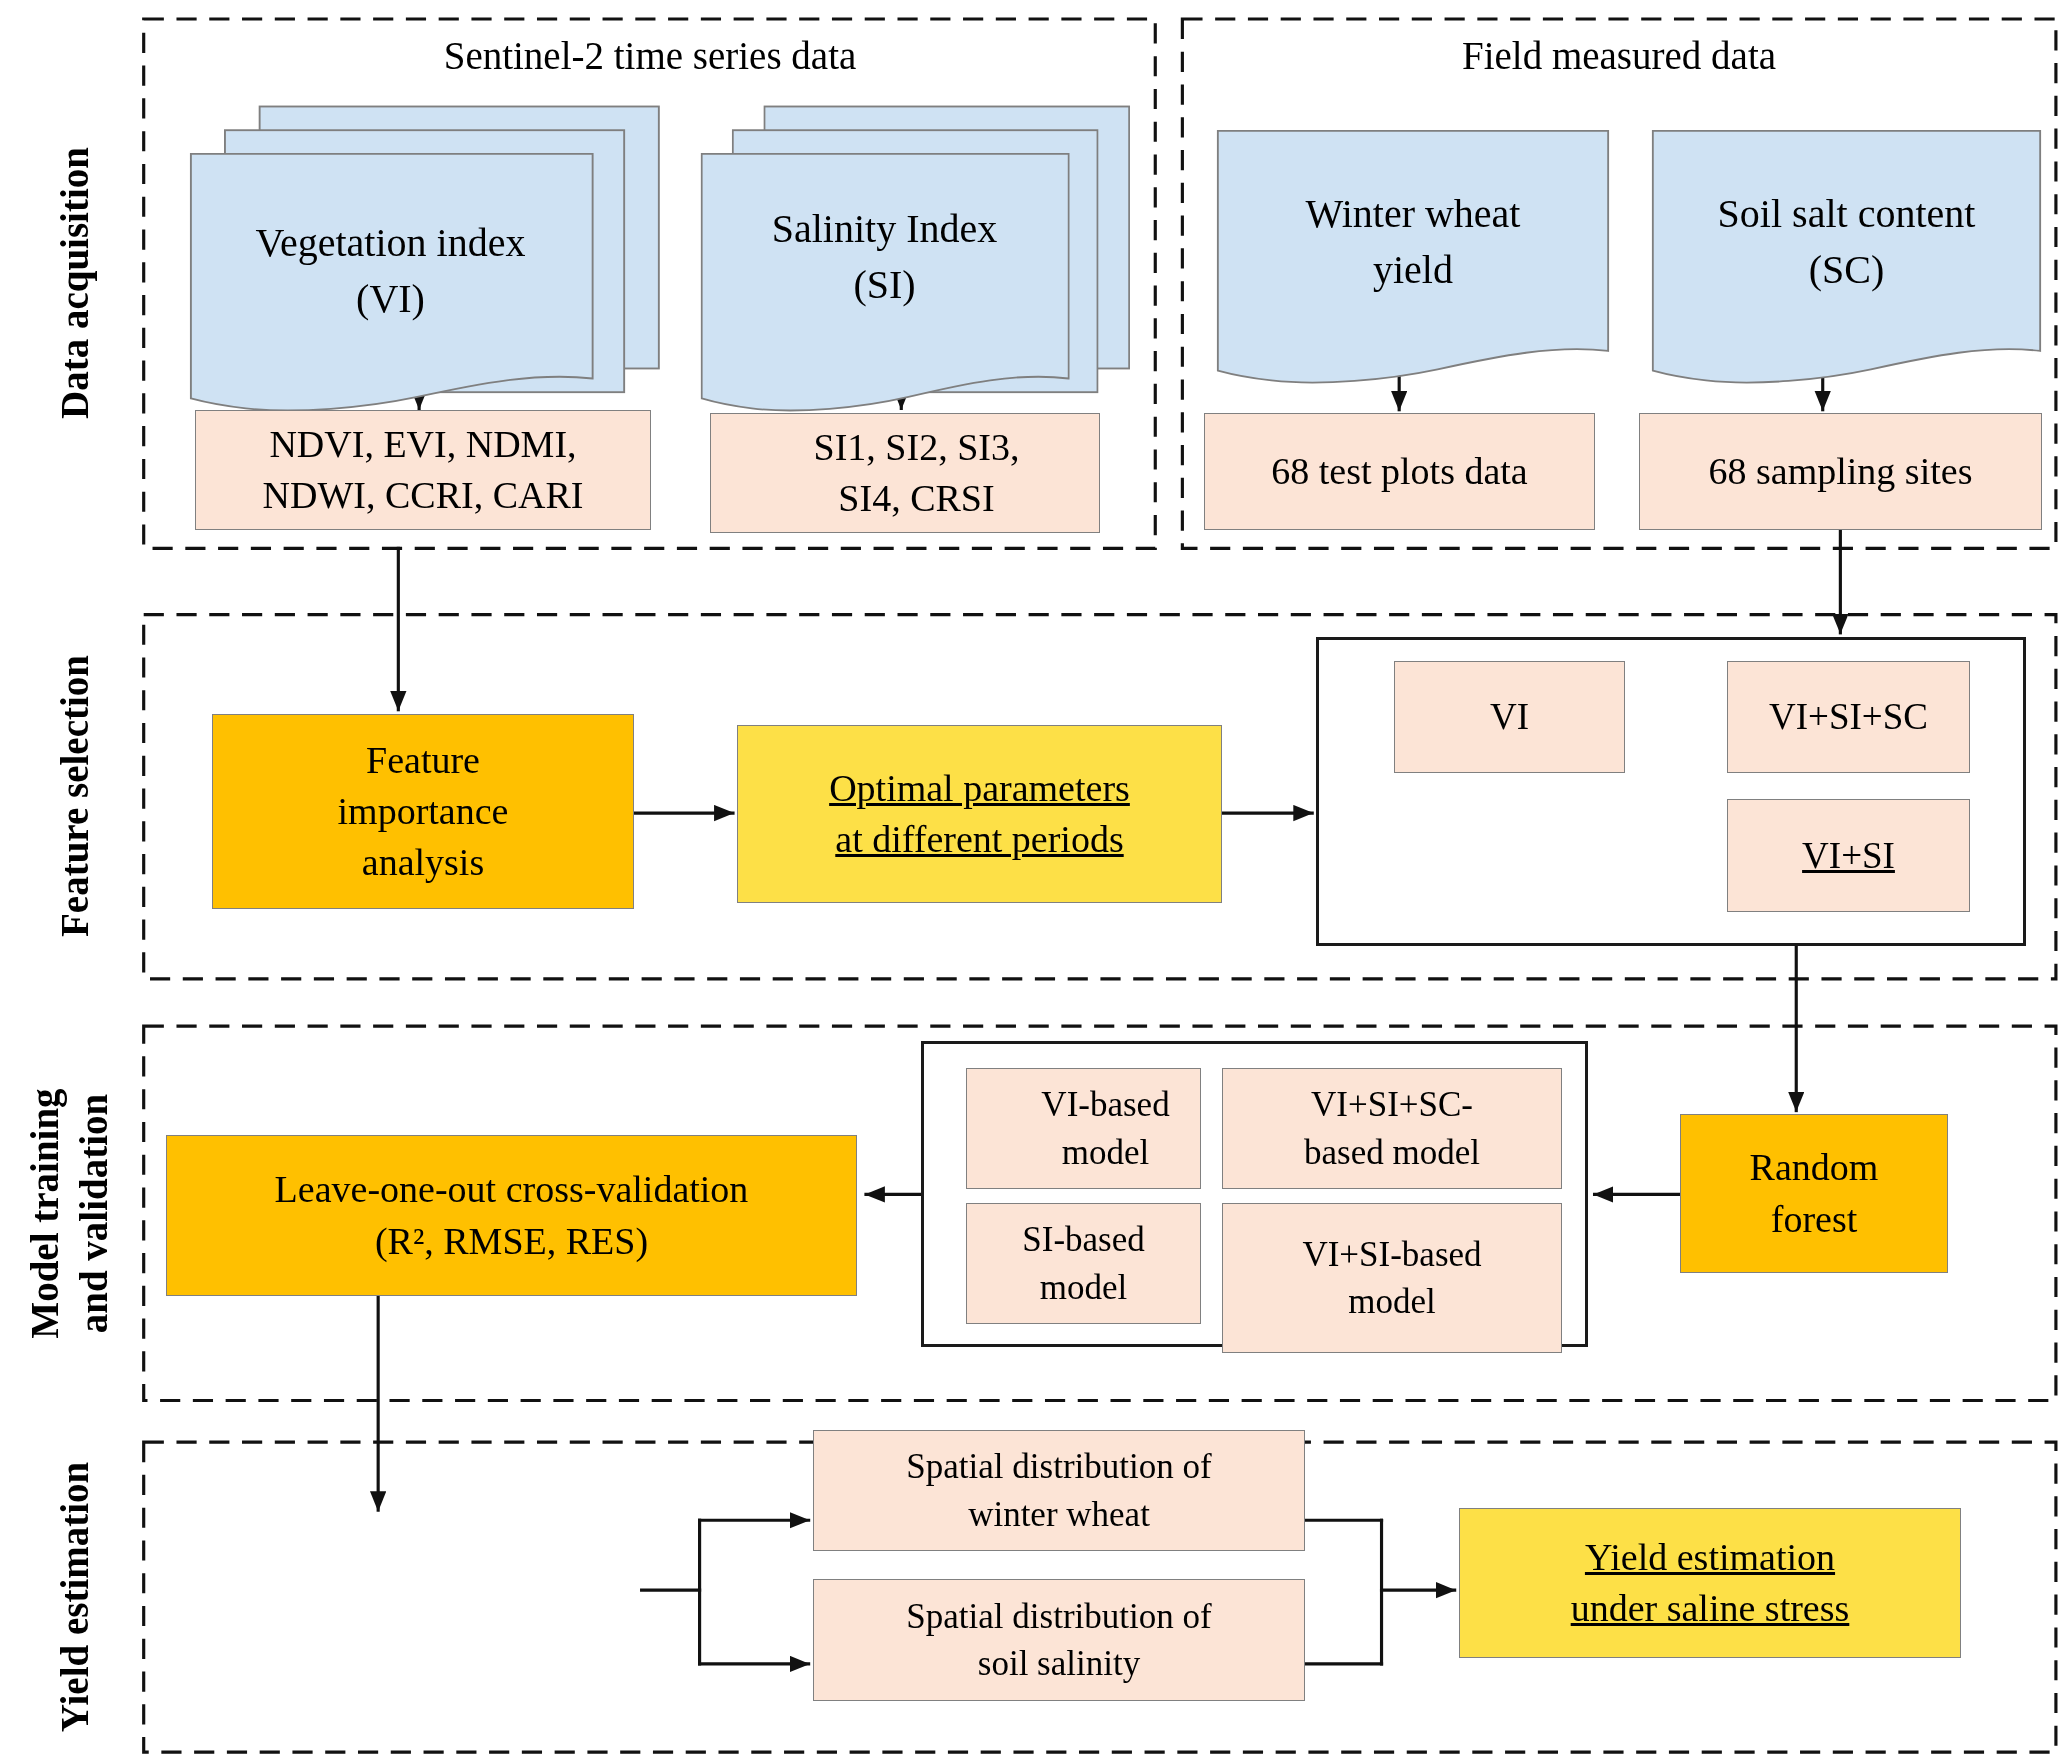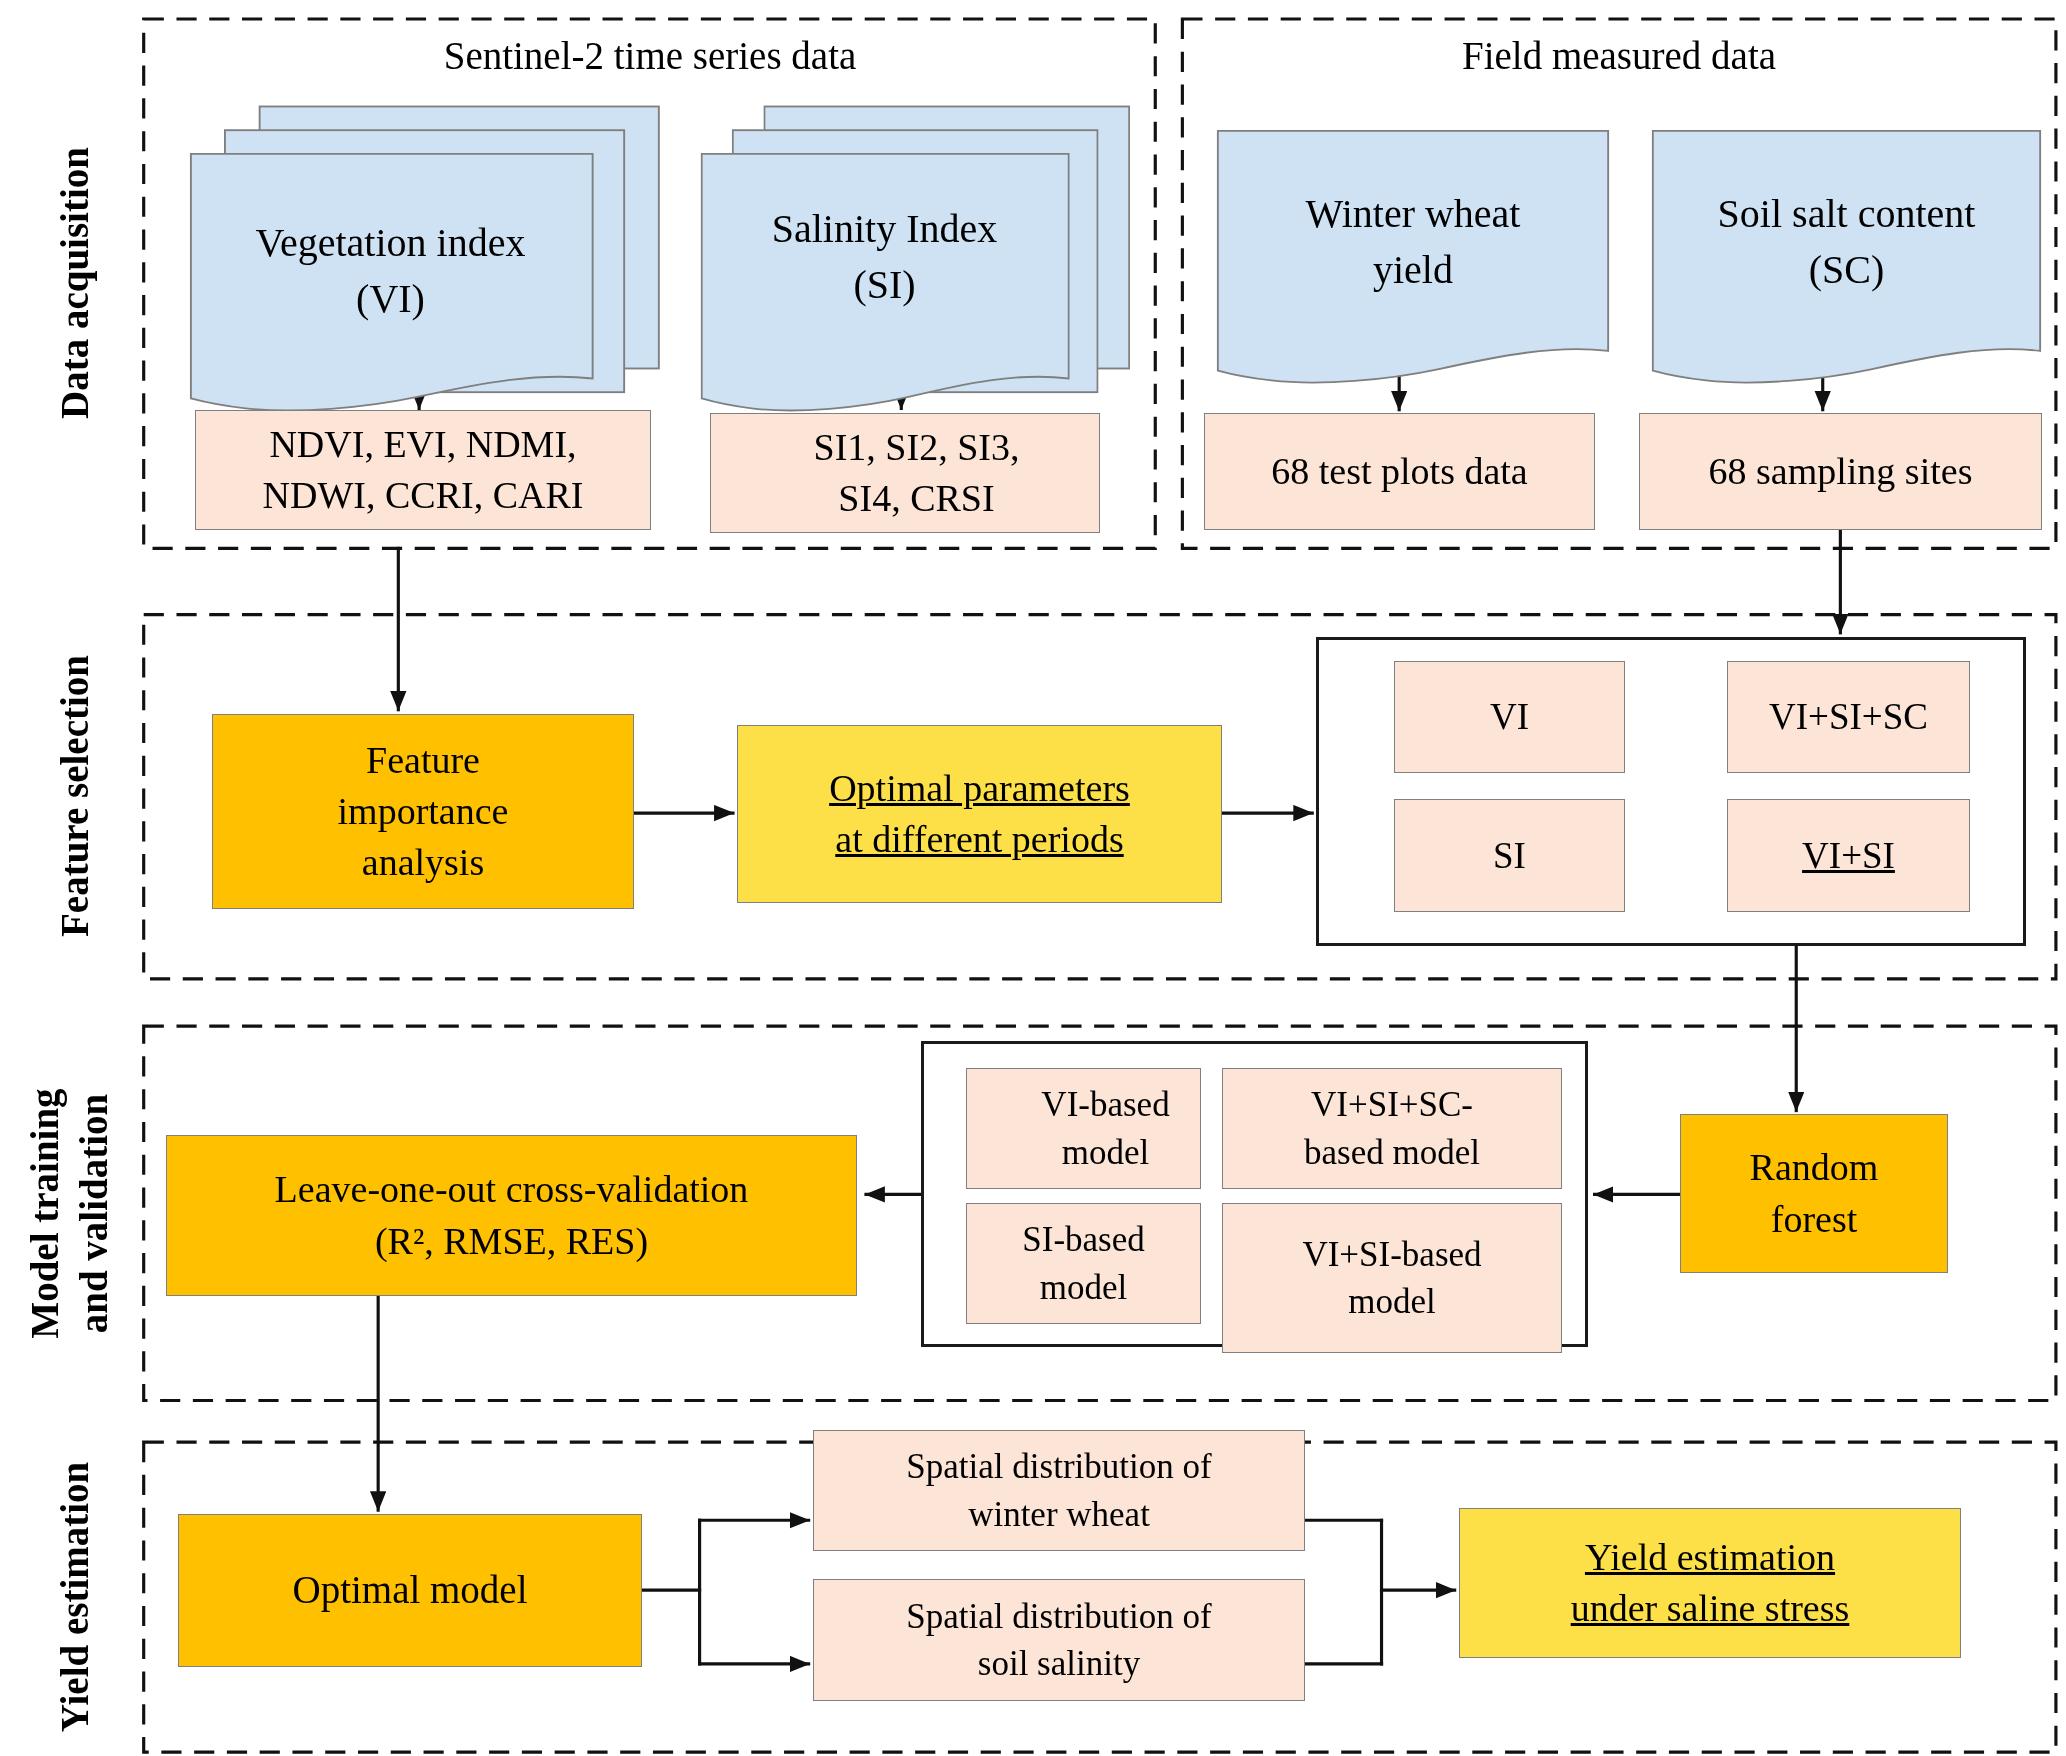--- a/index.html
+++ b/index.html
@@ -185,7 +185,6 @@
 
   <div class="abs box pink centered t58" style="left:1727px; top:661px; width:243px; height:112px;">VI+SI+SC</div>
 
-  <div class="abs box pink centered t58" style="left:1394px; top:799px; width:231px; height:113px;">SI</div>
 
   <div class="abs box pink centered t58" style="left:1727px; top:799px; width:243px; height:113px;text-decoration:underline;">VI+SI</div>
 

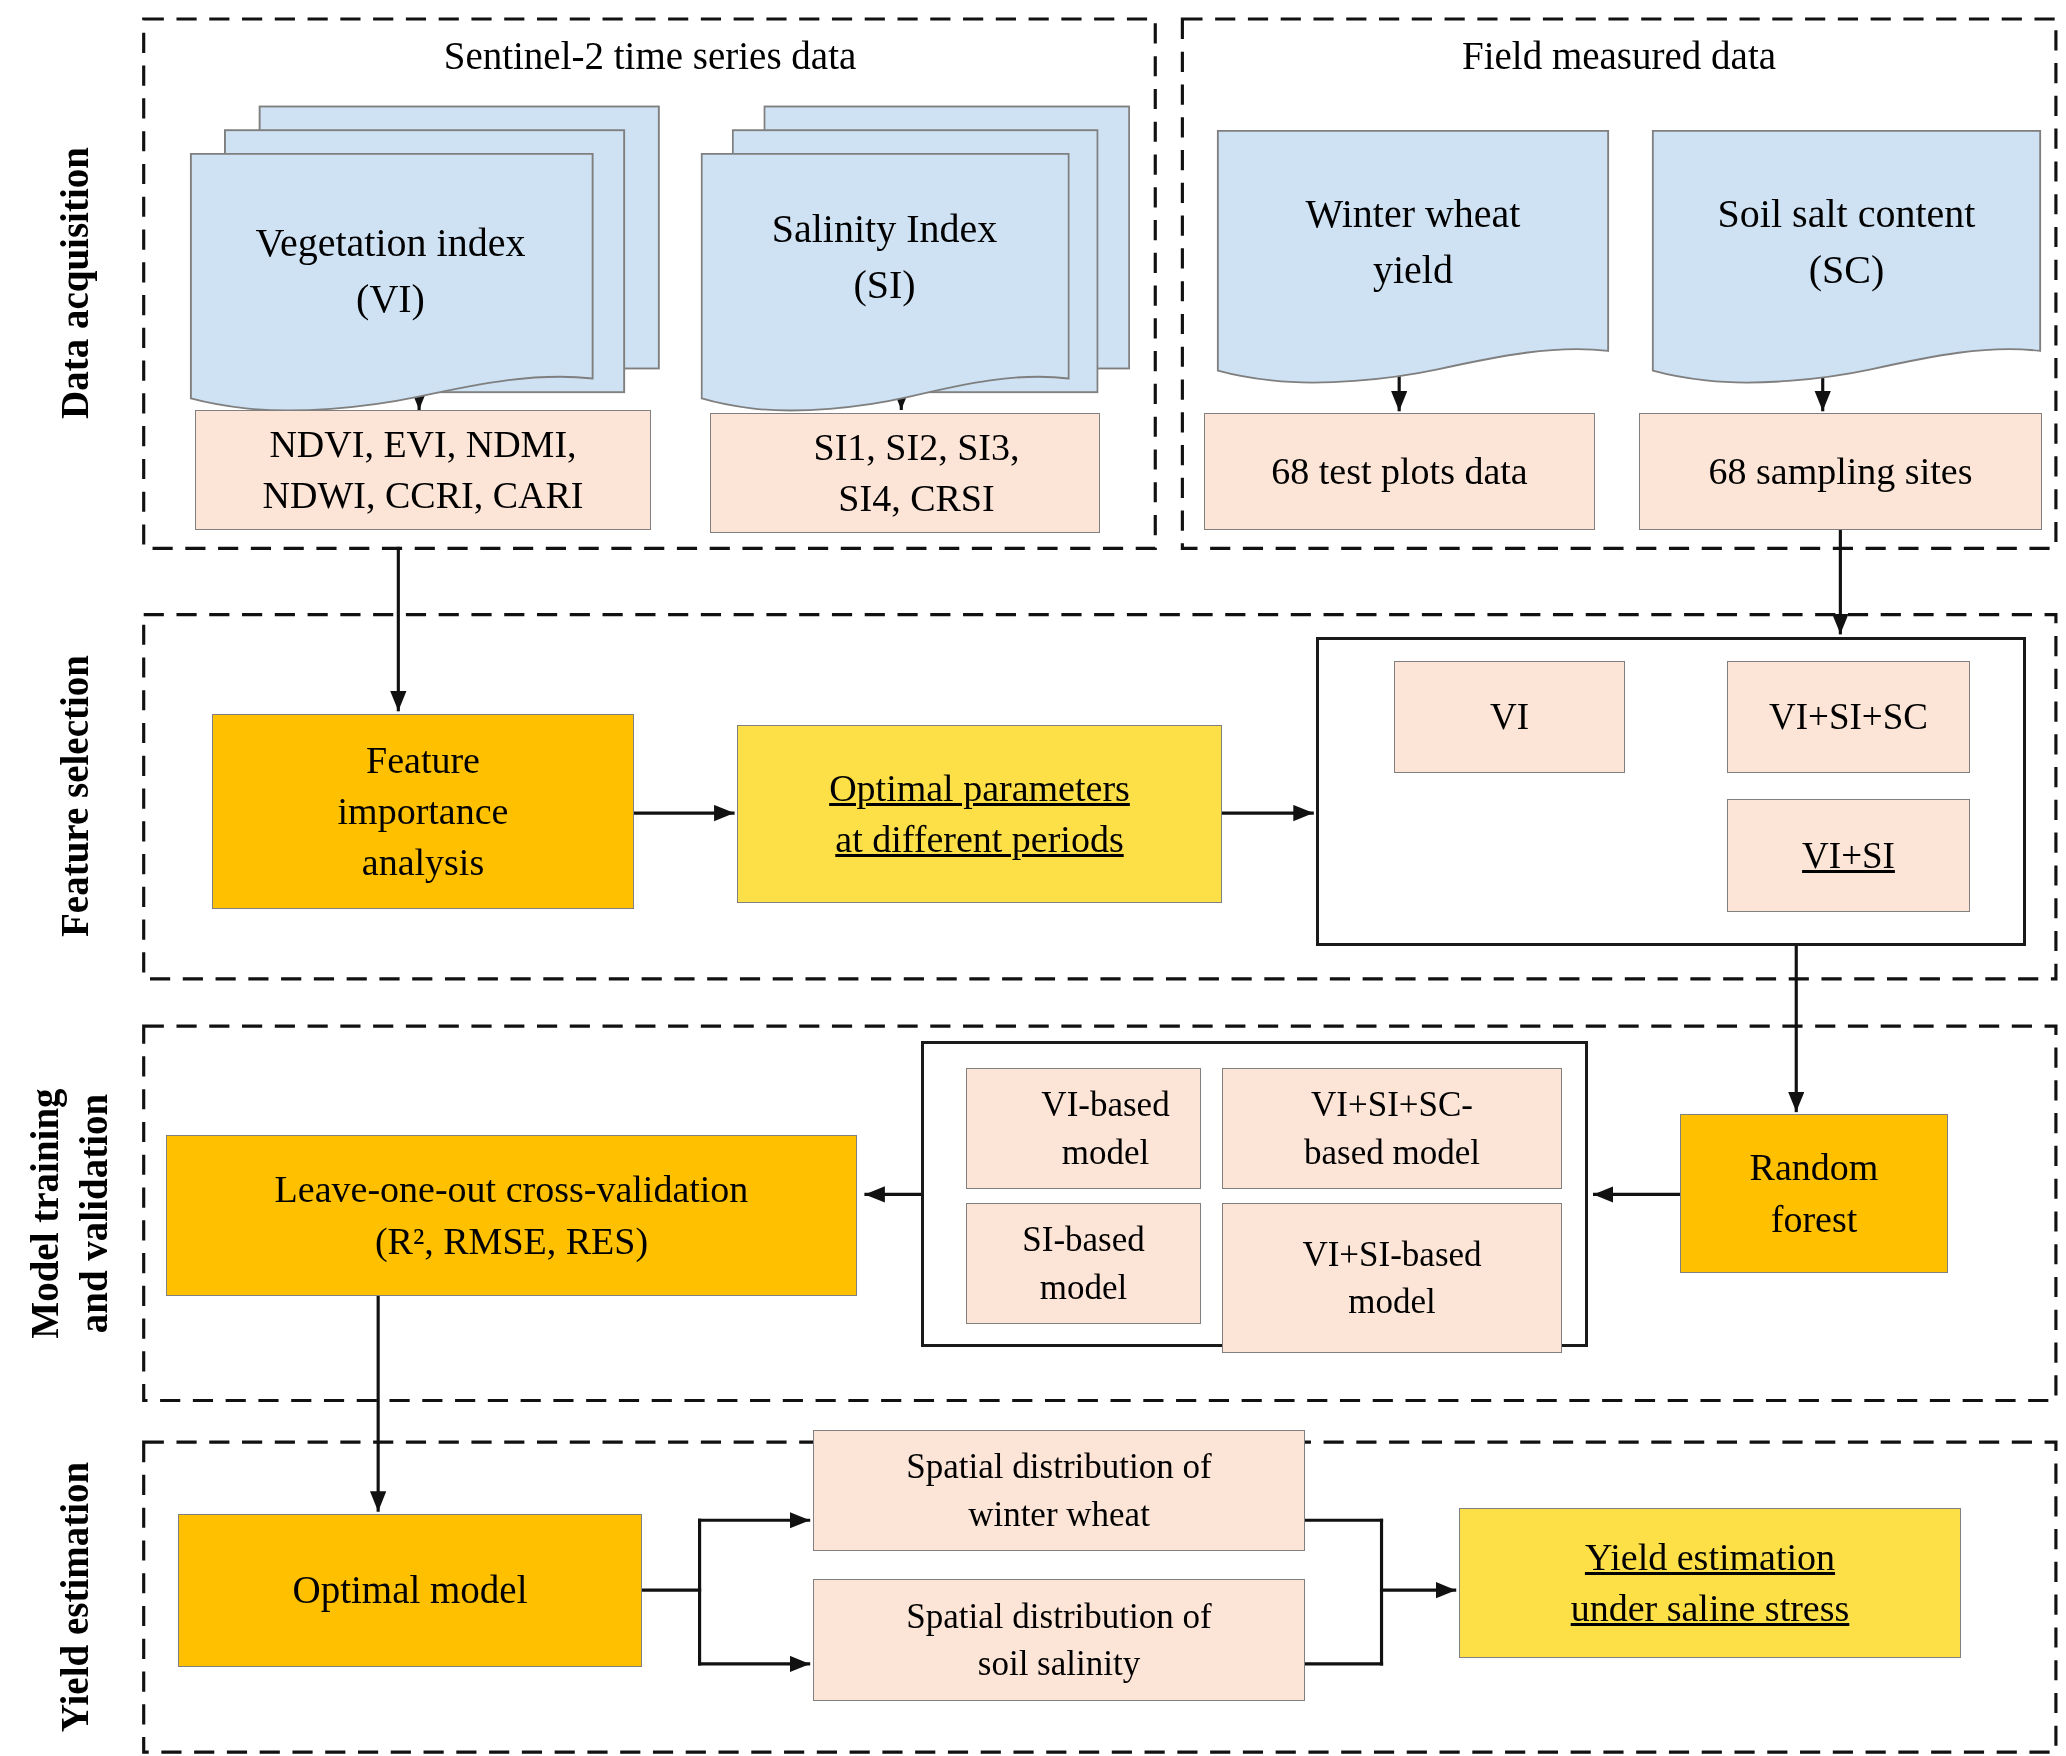--- a/index.html
+++ b/index.html
@@ -208,7 +208,6 @@
   <div class="abs box orange centered t60" style="left:1680px; top:1114px; width:268px; height:159px;">Random
 forest</div>
 
-  <div class="abs box orange centered t62" style="left:178px; top:1514px; width:464px; height:153px;">Optimal model</div>
 
   <div class="abs box pink centered t56" style="left:813px; top:1430px; width:492px; height:121px;">Spatial distribution of
 winter wheat</div>

